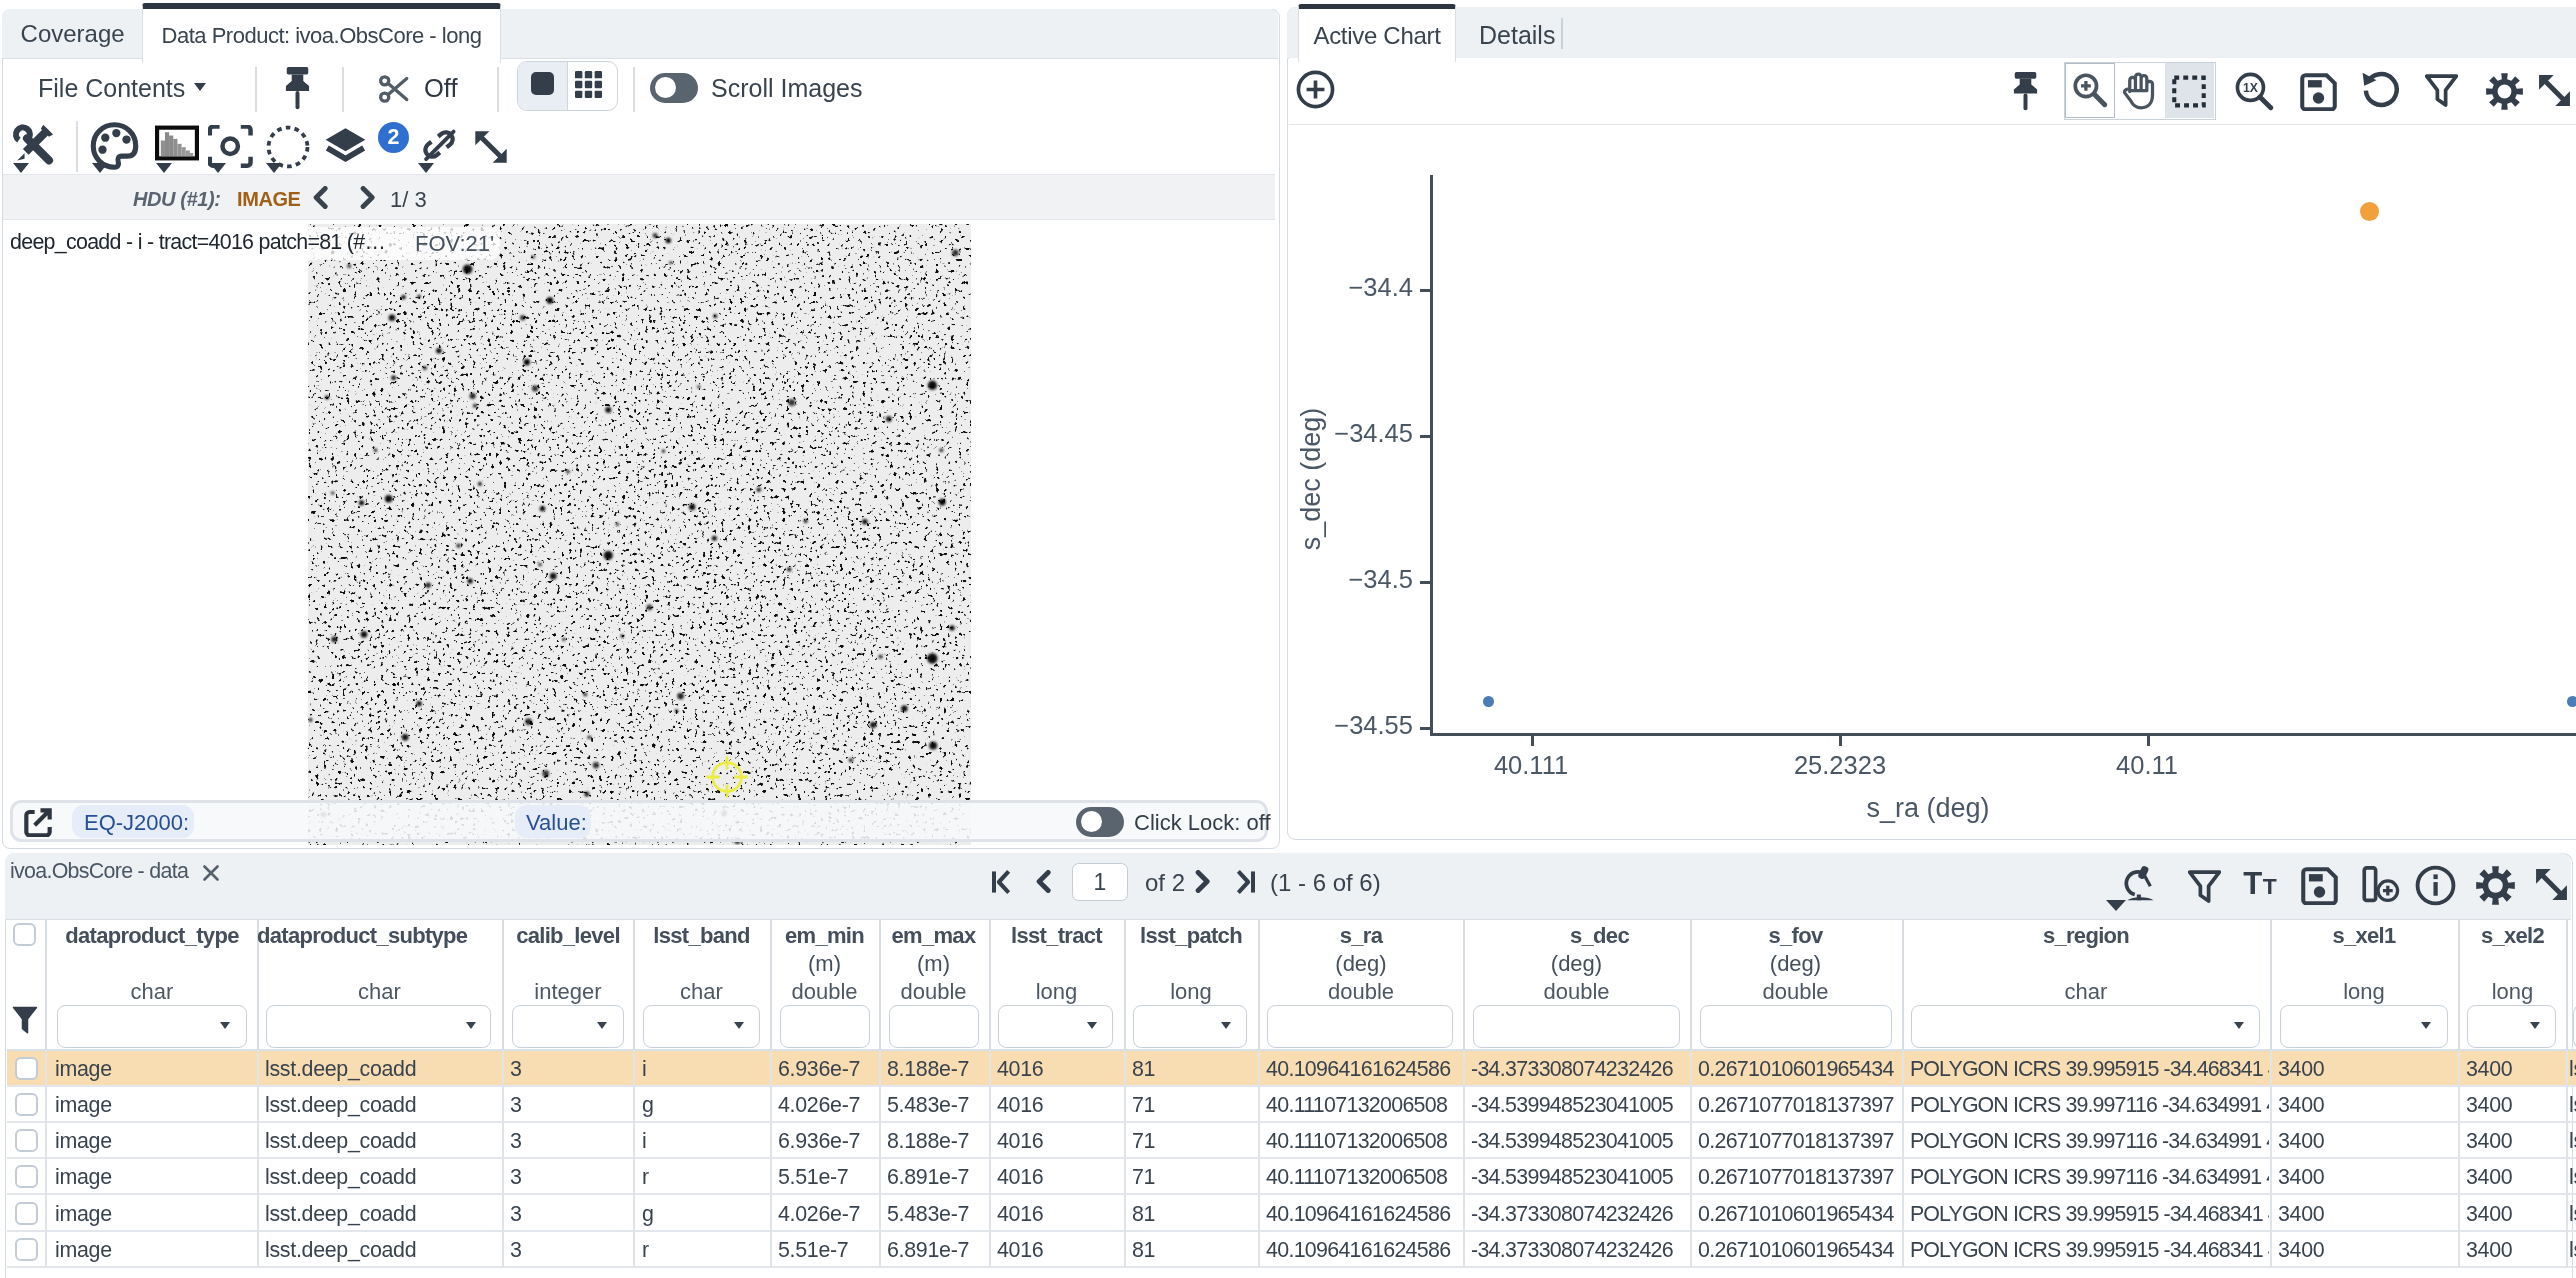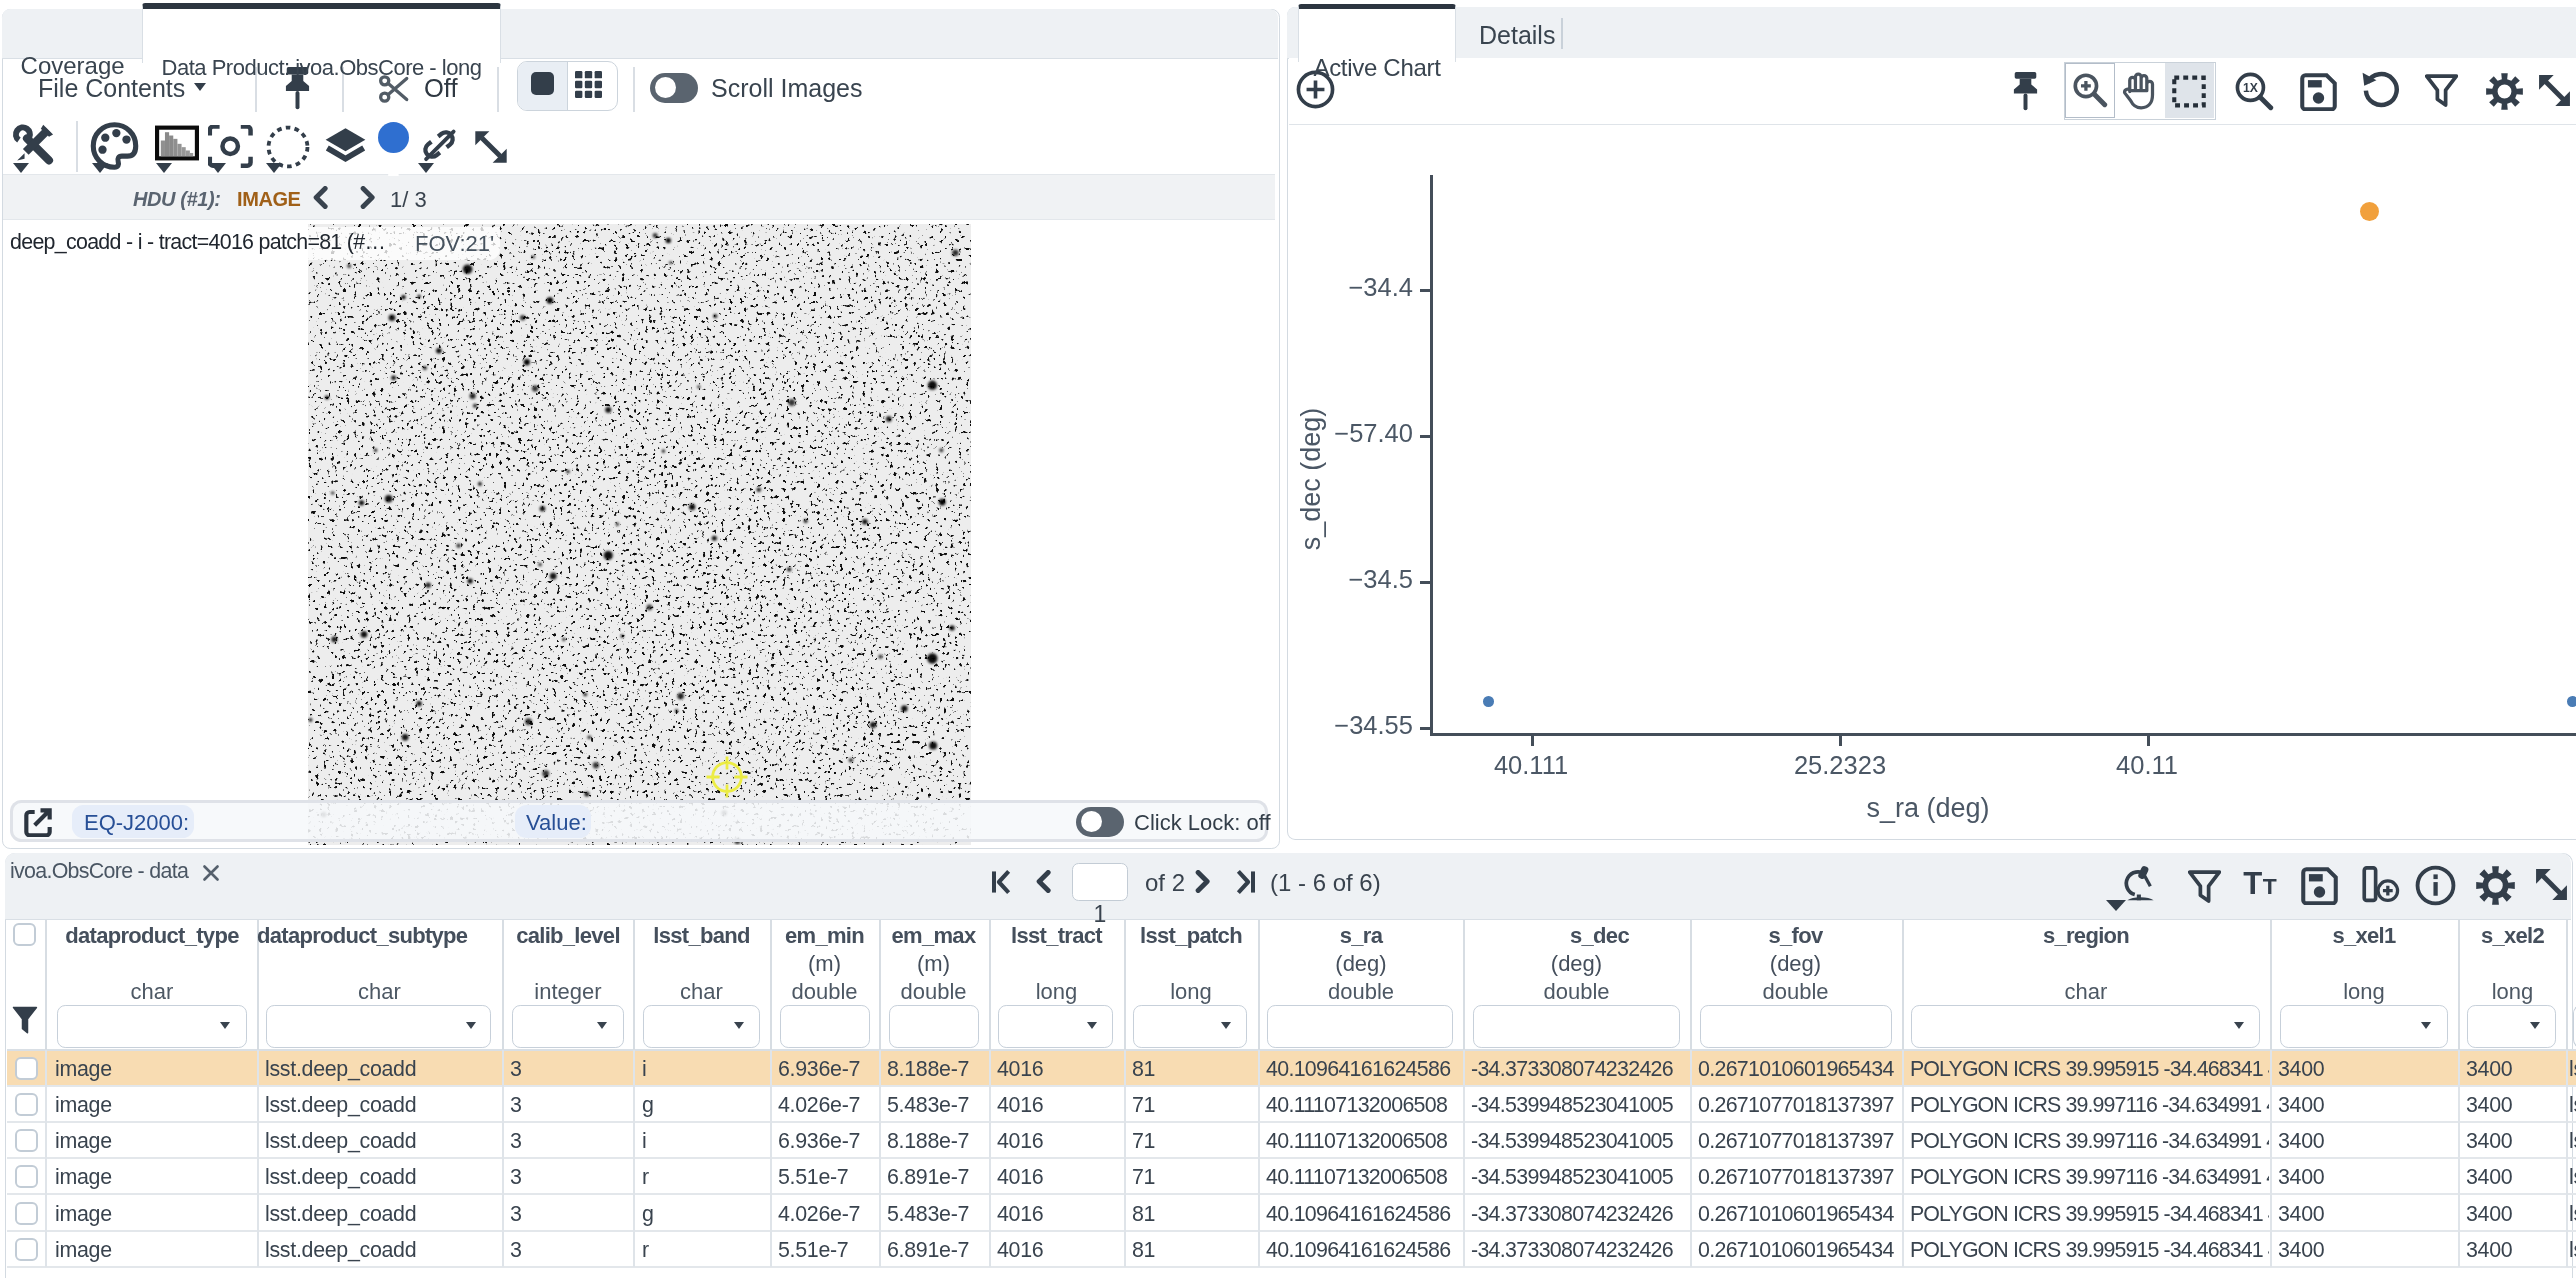--- a/index.html
+++ b/index.html
@@ -4,7 +4,7 @@
 body{width:2576px;height:1278px;position:relative;overflow:hidden;background:#fff;
  font-family:"Liberation Sans",sans-serif;color:#3a4551;}
 .a{position:absolute;}
-.ctr{display:flex;align-items:center;justify-content:center;margin-top:32px;}
+.ctr{display:flex;align-items:center;justify-content:center;}
 </style></head><body>
 
 <div class="a" style="left:1.6px;top:9px;width:1276px;height:838px;border:1.6px solid #d3dae1;border-radius:8.2px;background:#fff;"></div>

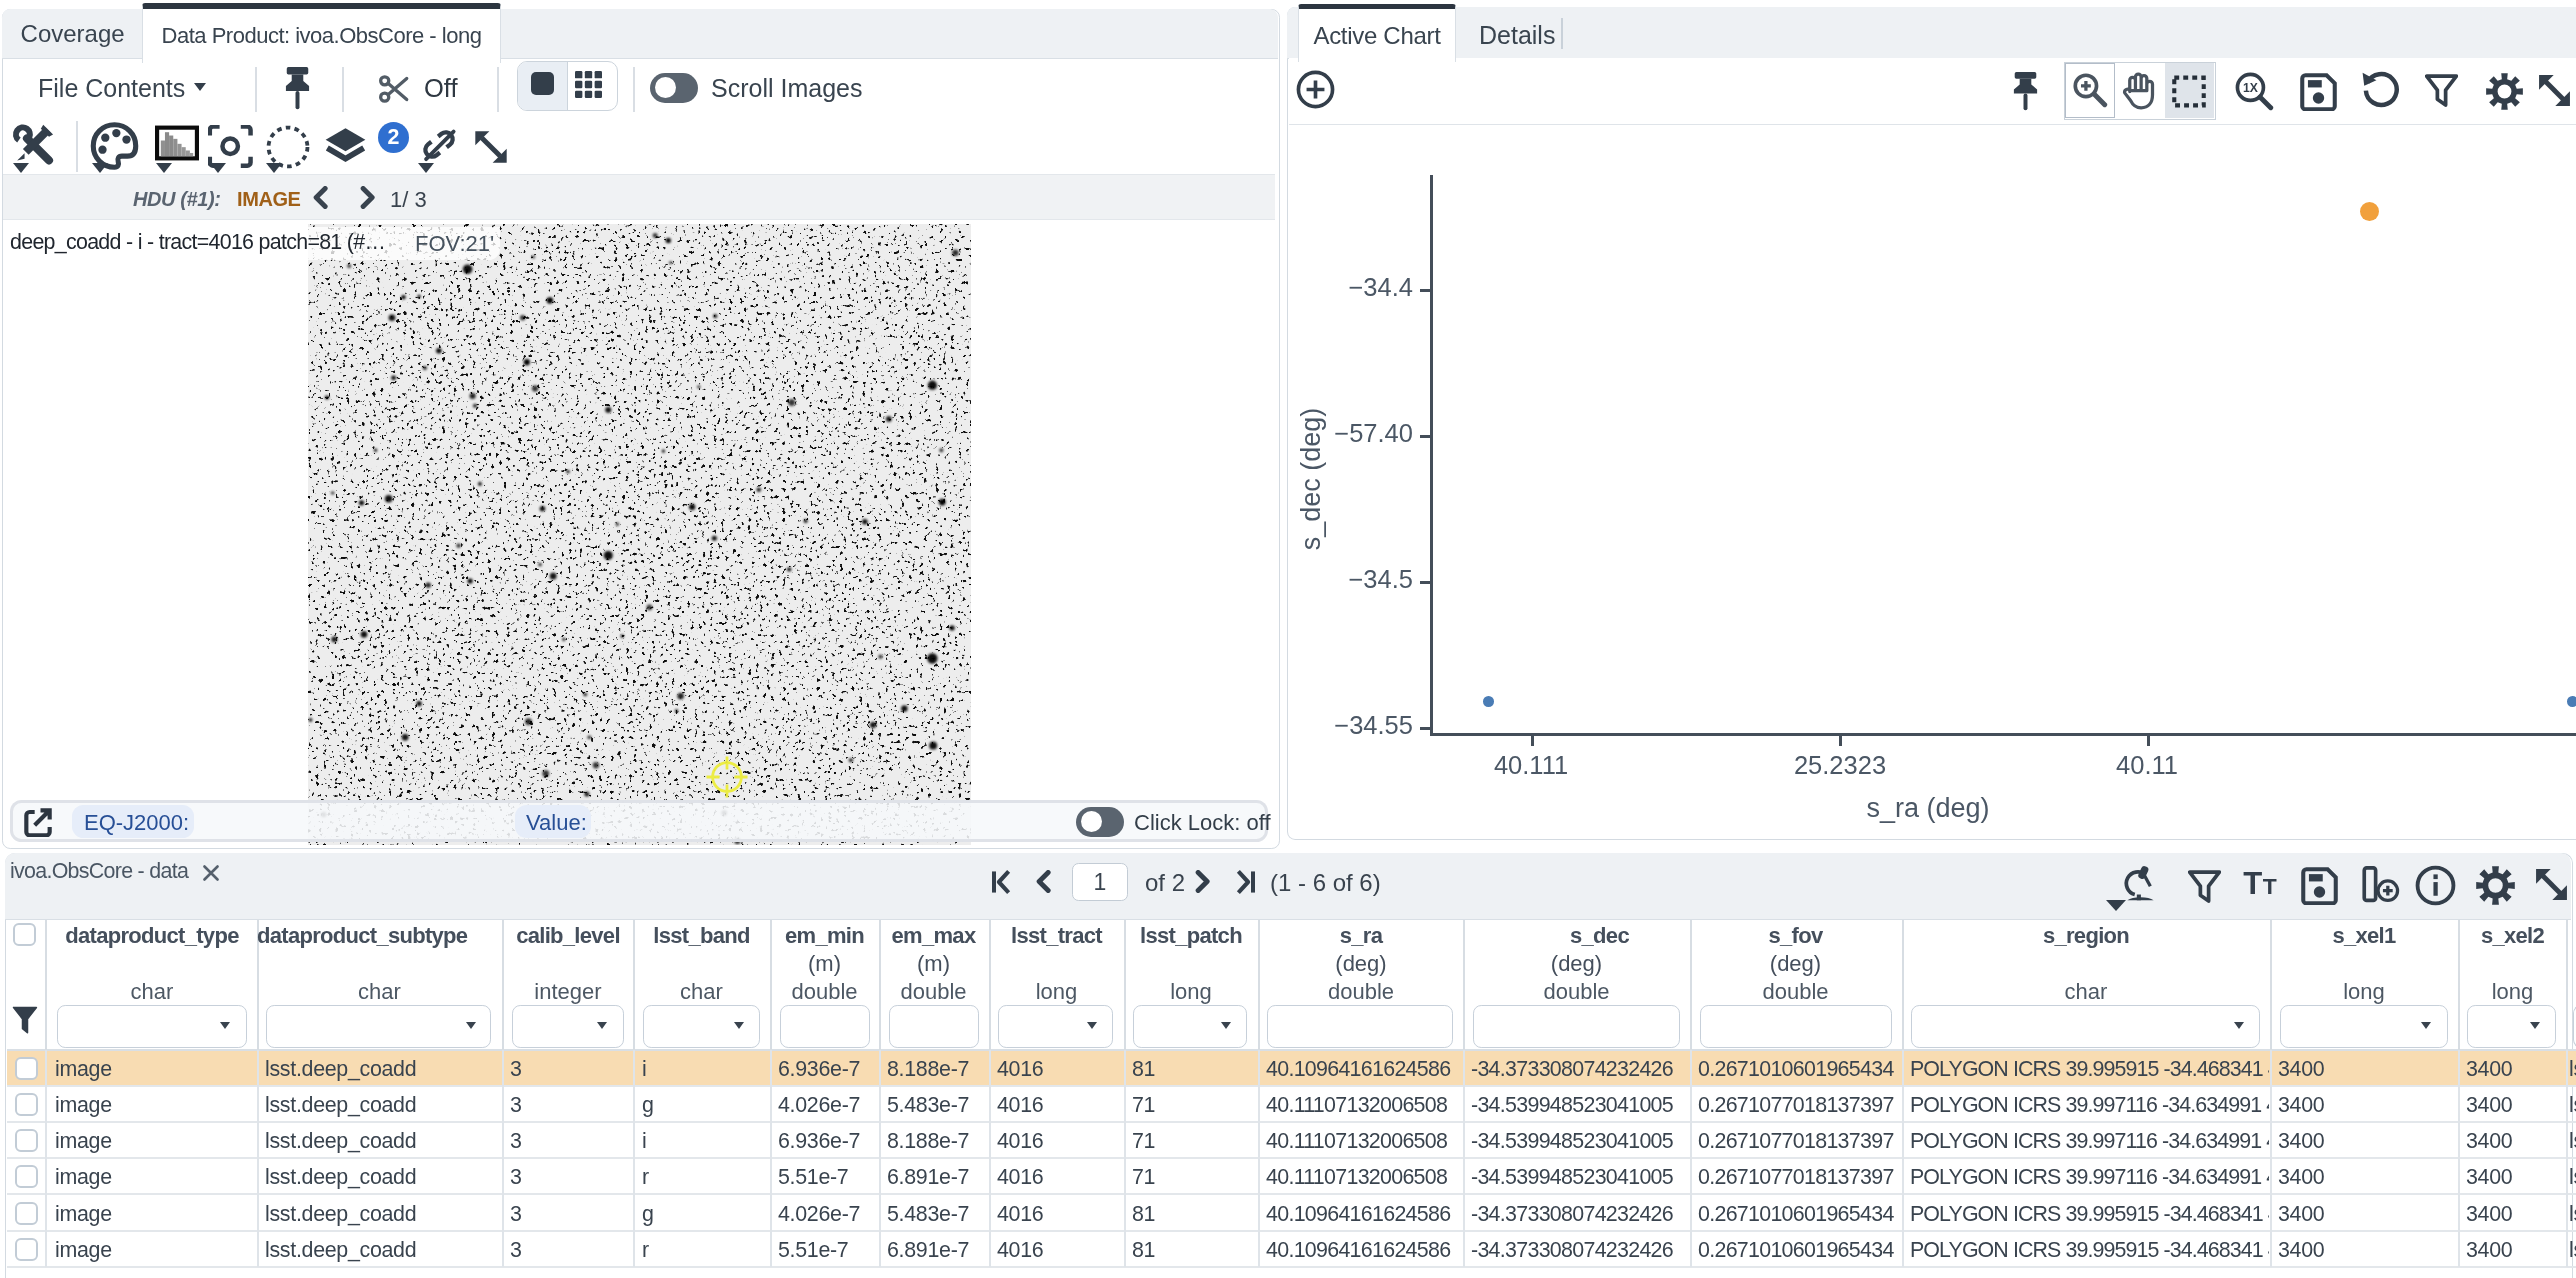--- a/index.html
+++ b/index.html
@@ -296,7 +296,7 @@
 <div class="a" style="left:1420px;top:289px;width:11.5px;height:2.5px;background:#444e59;"></div>
 <div class="a" style="left:1288px;top:273px;width:125px;height:33px;font-size:25.5px;color:#4b5765;text-align:right;">−34.4</div>
 <div class="a" style="left:1420px;top:435px;width:11.5px;height:2.5px;background:#444e59;"></div>
-<div class="a" style="left:1288px;top:419px;width:125px;height:33px;font-size:25.5px;color:#4b5765;text-align:right;">−57.40</div>
+<div class="a" style="left:1288px;top:419px;width:125px;height:33px;font-size:25.5px;color:#4b5765;text-align:right;">−34.45</div>
 <div class="a" style="left:1420px;top:581px;width:11.5px;height:2.5px;background:#444e59;"></div>
 <div class="a" style="left:1288px;top:565px;width:125px;height:33px;font-size:25.5px;color:#4b5765;text-align:right;">−34.5</div>
 <div class="a" style="left:1420px;top:727px;width:11.5px;height:2.5px;background:#444e59;"></div>

